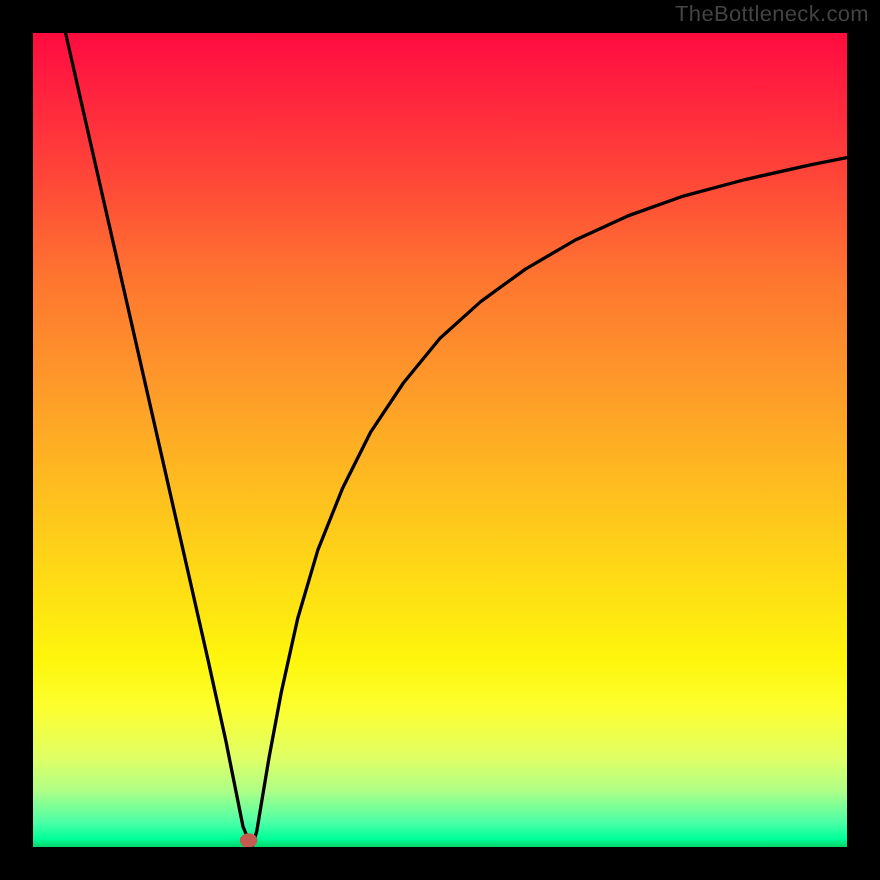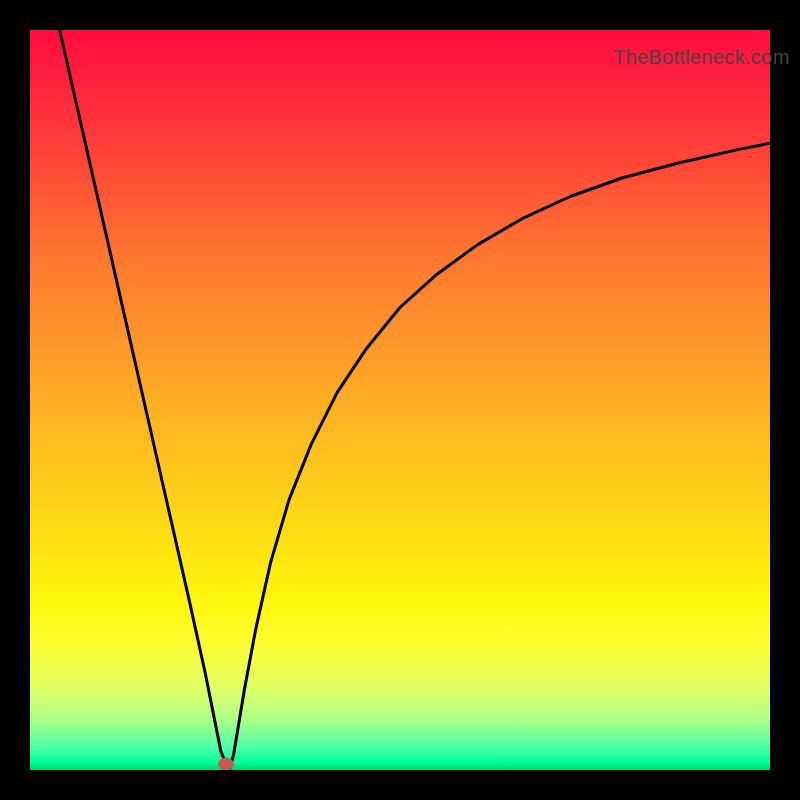--- a/index.html
+++ b/index.html
@@ -26,7 +26,6 @@
     font-weight: 500;
     letter-spacing: 0.3px;
     z-index: 10;
-    margin-top: 44px;
   }
   .plot-area {
     position: absolute;

